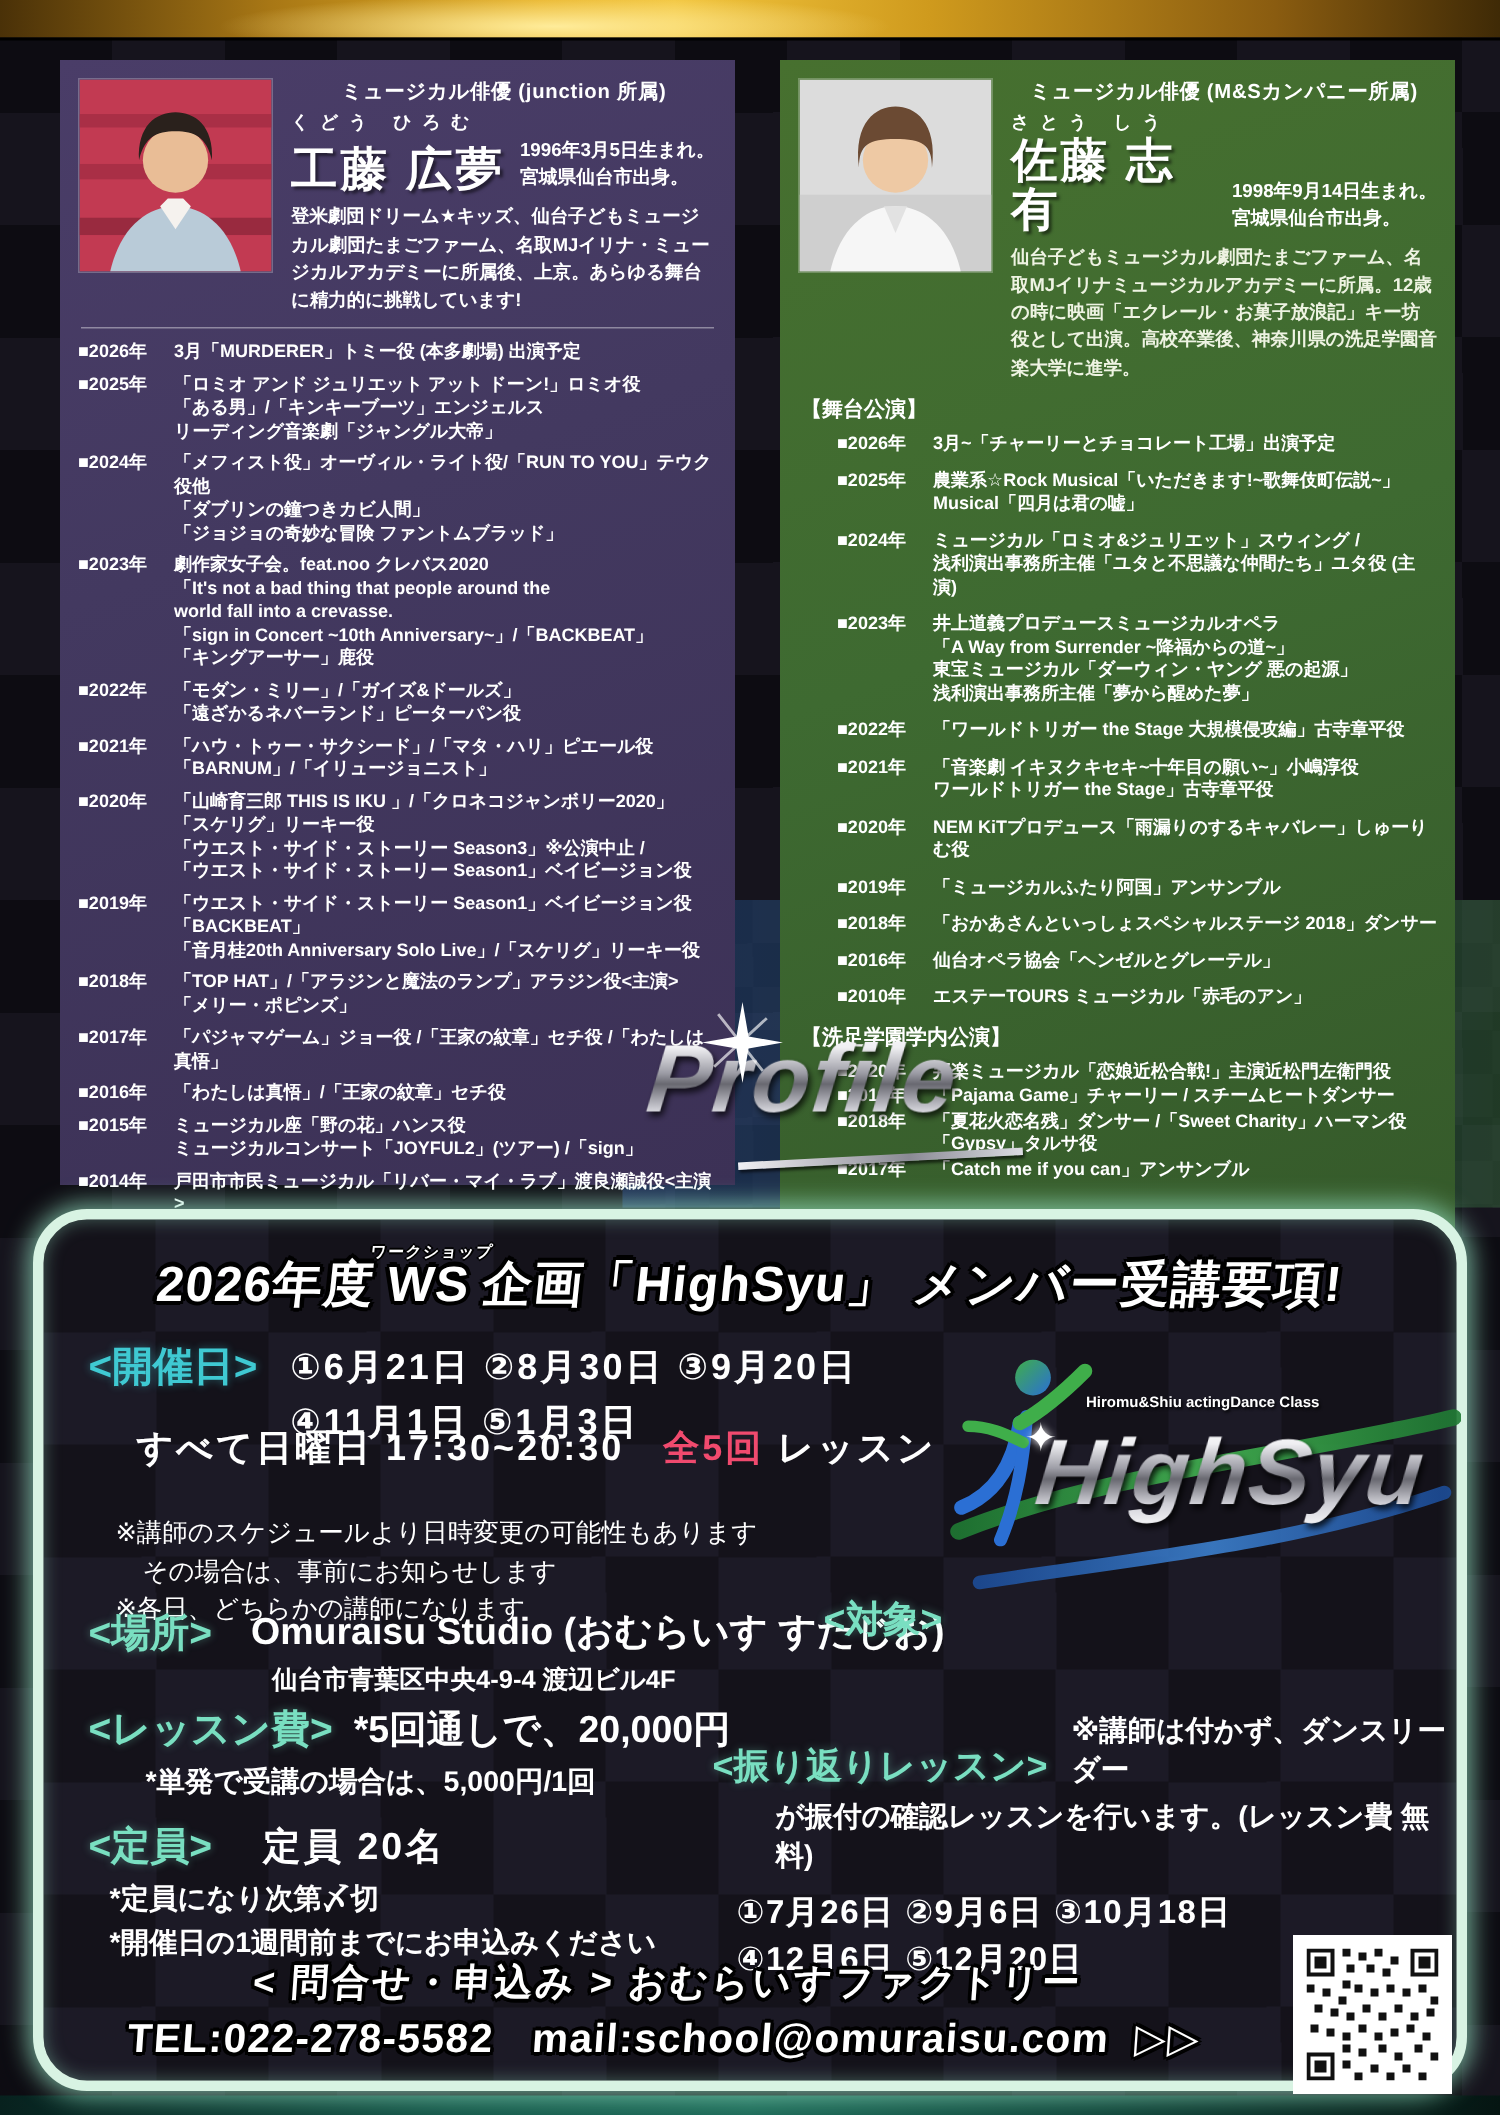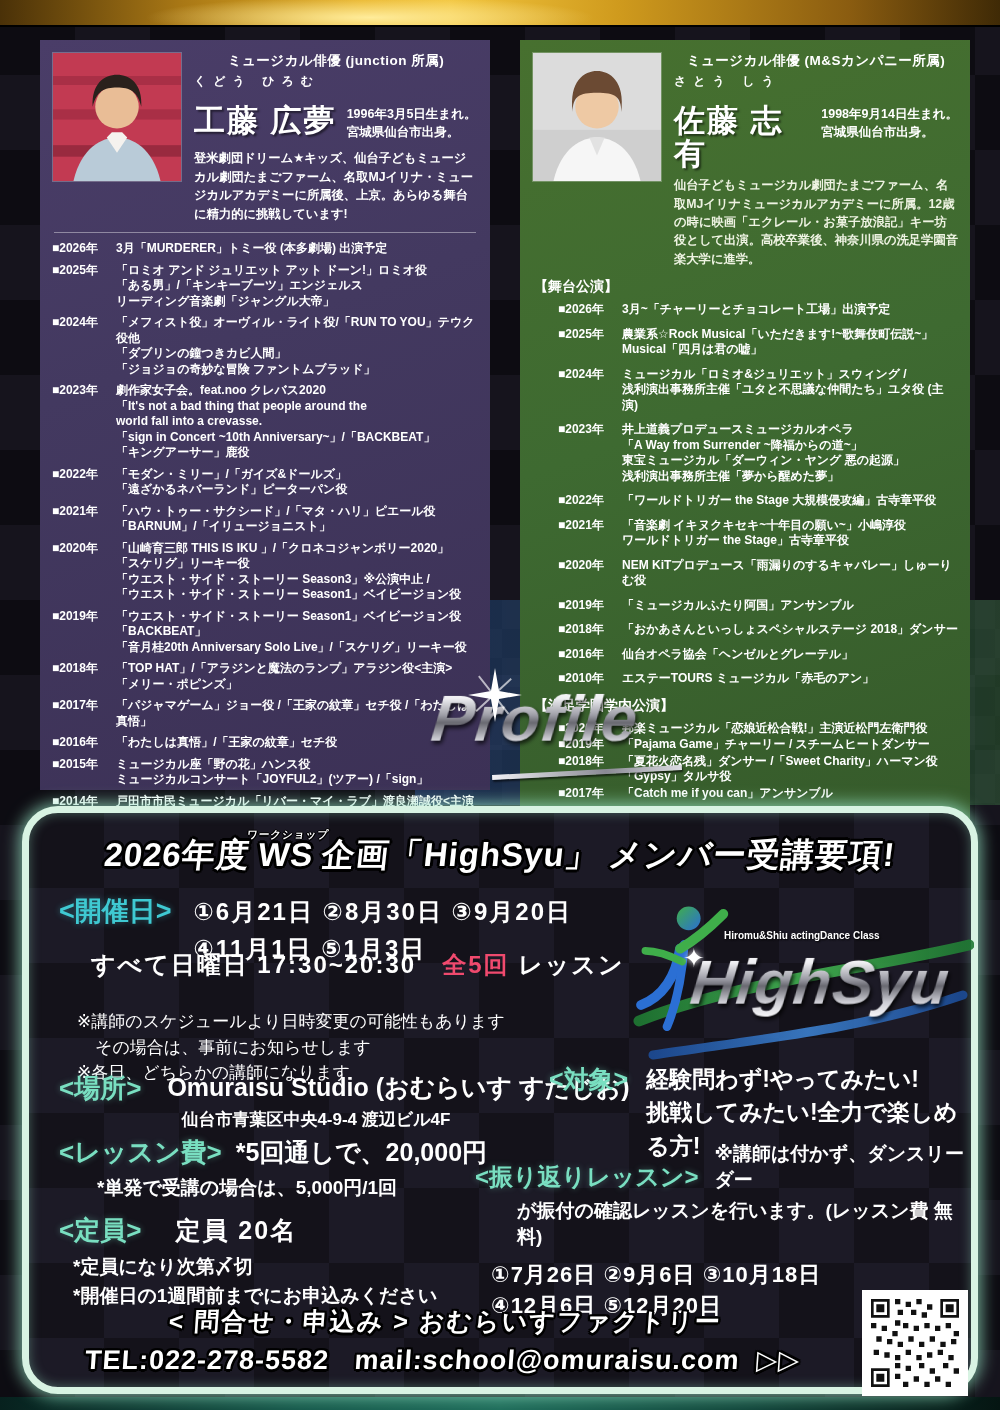--- a/index.html
+++ b/index.html
@@ -33,7 +33,7 @@
   .head-txt{flex:1;min-width:0;}
   .affil{font-size:13.5px;font-weight:bold;letter-spacing:.5px;text-align:center;}
   .furi{font-size:12px;font-weight:bold;letter-spacing:7px;margin-top:3px;}
-  .name-row{display:flex;align-items:flex-start;gap:10px;margin-top:15px;}
+  .name-row{display:flex;align-items:flex-end;gap:10px;margin-top:1px;}
   .pname{font-size:31px;font-weight:bold;letter-spacing:2px;line-height:1.05;text-shadow:2px 2px 2px rgba(0,0,0,.5);}
   .birth{font-size:12.5px;font-weight:bold;line-height:1.45;padding-bottom:2px;white-space:nowrap;}
   .bio{font-size:12.3px;font-weight:bold;line-height:1.5;margin-top:6px;}

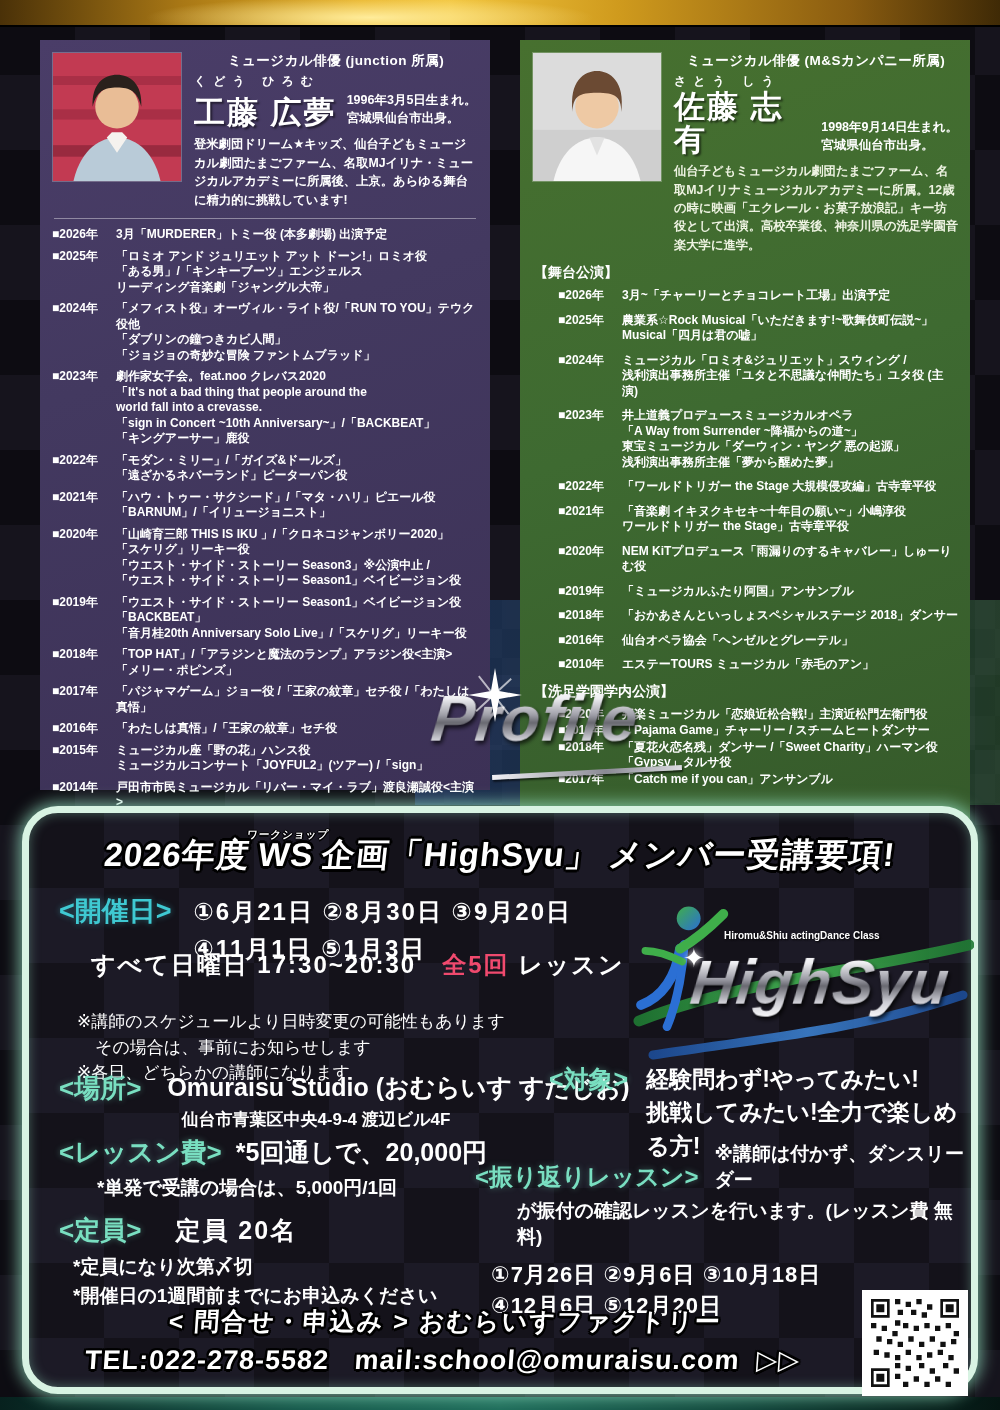--- a/index.html
+++ b/index.html
@@ -487,10 +487,6 @@
 
   <div class="sec-target">
     <span class="sec-label lbl-mint">&lt;対象&gt;</span>
-    <div class="target-txt">
-      <div>経験問わず!やってみたい!</div>
-      <div>挑戦してみたい!全力で楽しめる方!</div>
-    </div>
   </div>
 
   <div class="sec-review">

